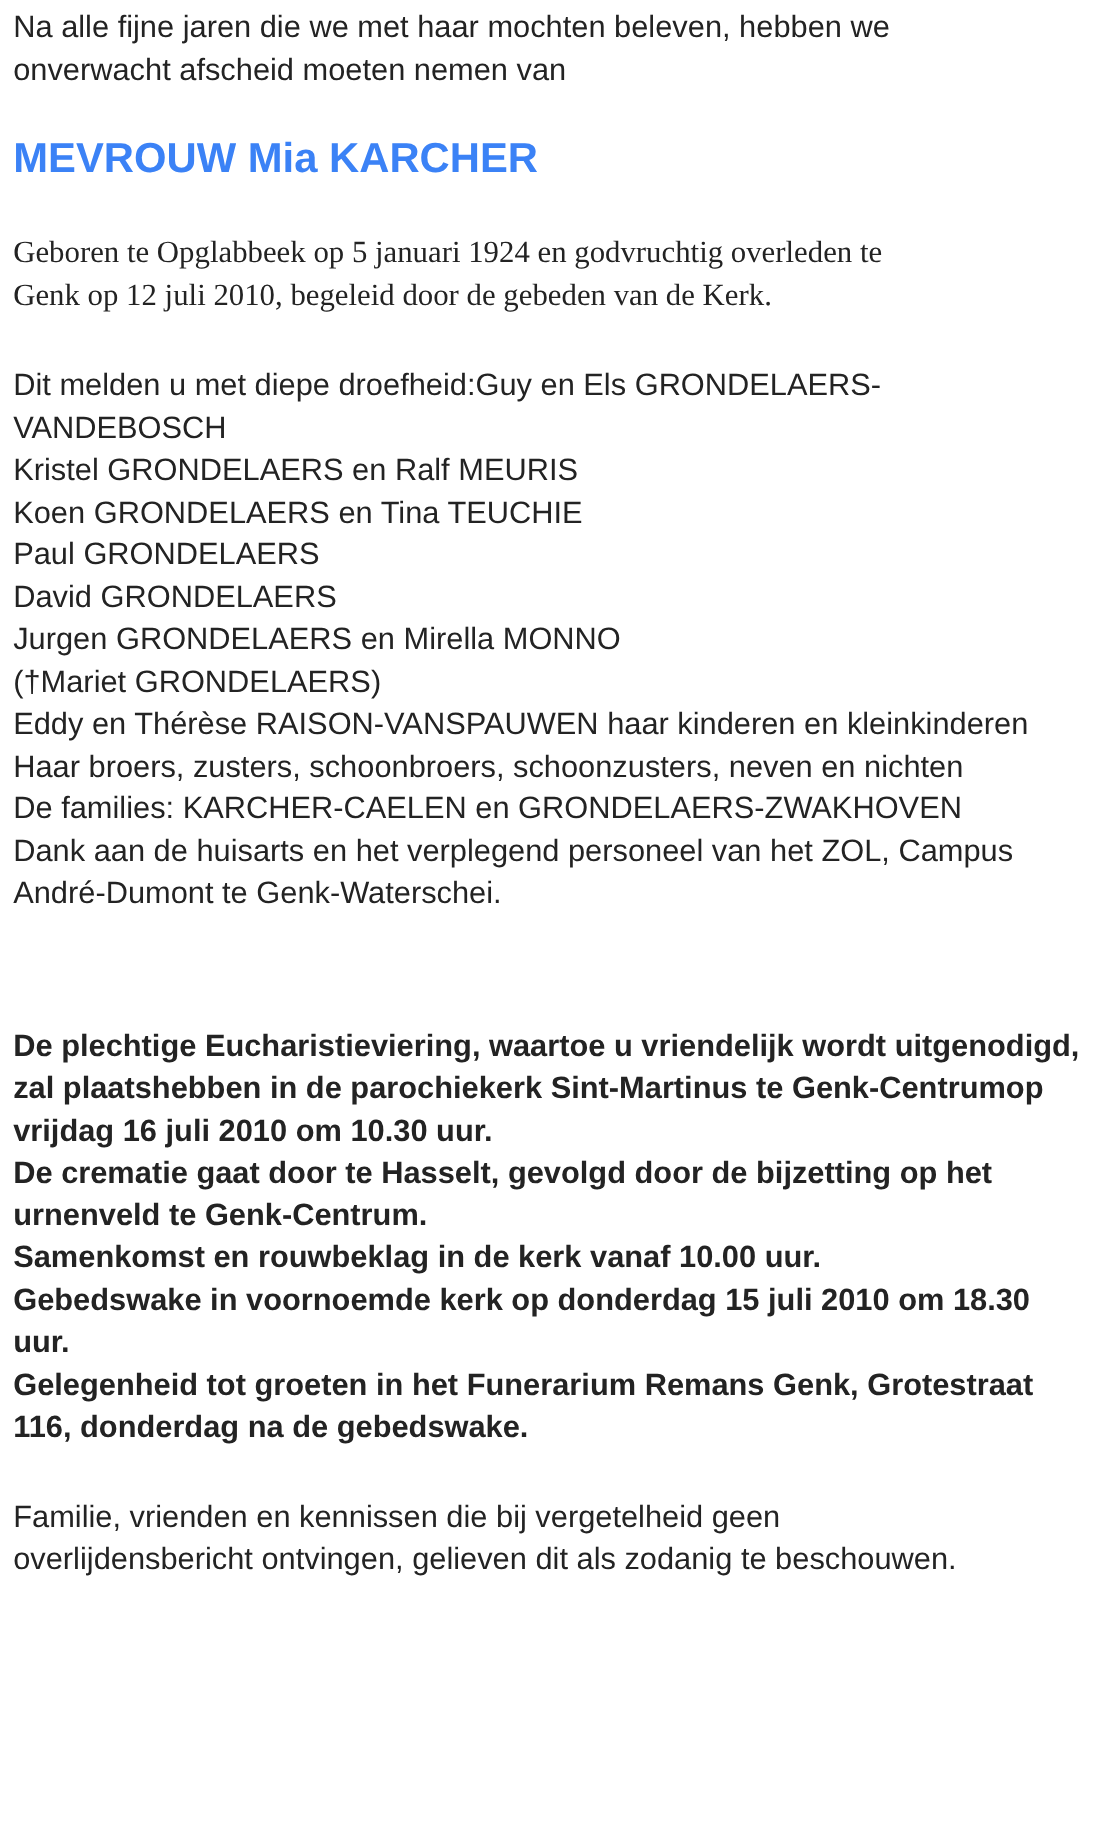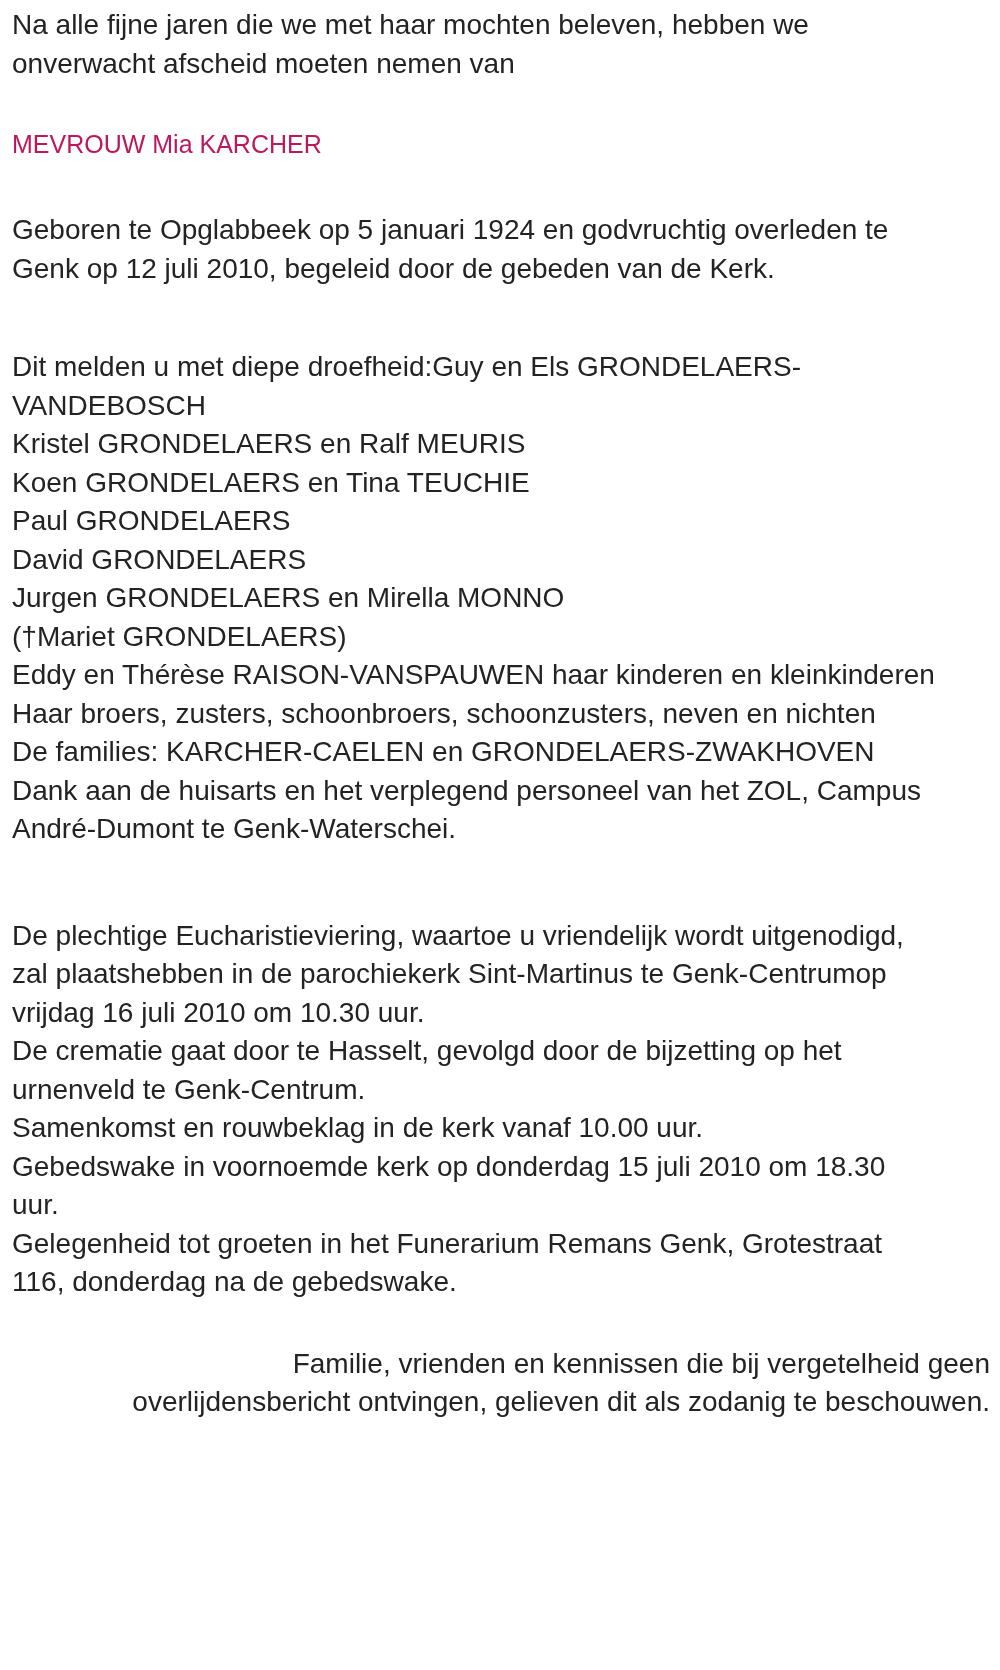--- a/index.html
+++ b/index.html
@@ -27,11 +27,11 @@
   }
   .title {
     margin: 37px 0 0 0;
-    font-size: 25px;
+    font-size: 38px;
     line-height: 48px;
-    font-weight: 400;
+    font-weight: 700;
     white-space: pre-line;
-    color: #be185d;
+    color: #3b82f6;
   }
   .relation  { margin-top: 6px; }
   .life      { margin-top: 43px; }

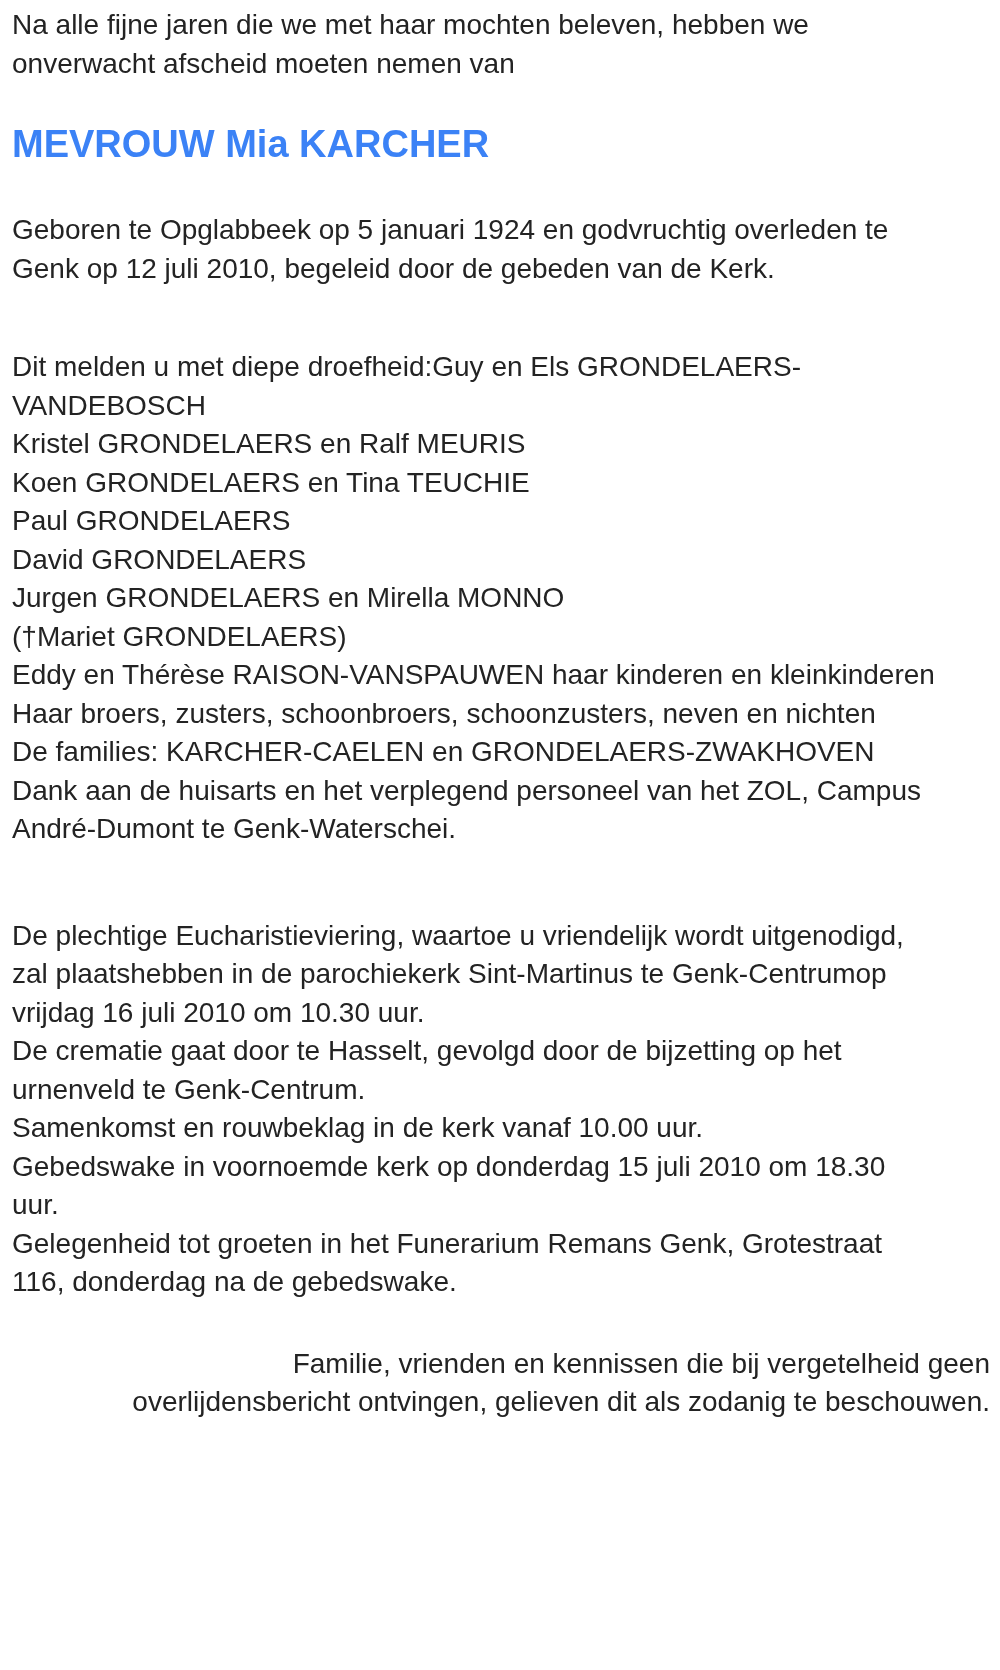--- a/index.html
+++ b/index.html
@@ -34,7 +34,7 @@
     color: #3b82f6;
   }
   .relation  { margin-top: 6px; }
-  .life      { margin-top: 43px; }
+  .life      { margin-top: 43px; font-family: Liberation Serif, serif; }
   .family    { margin-top: 60px; }
   .services  { margin-top: 68px; }
   .rouwlabel { margin-top: 44px; }

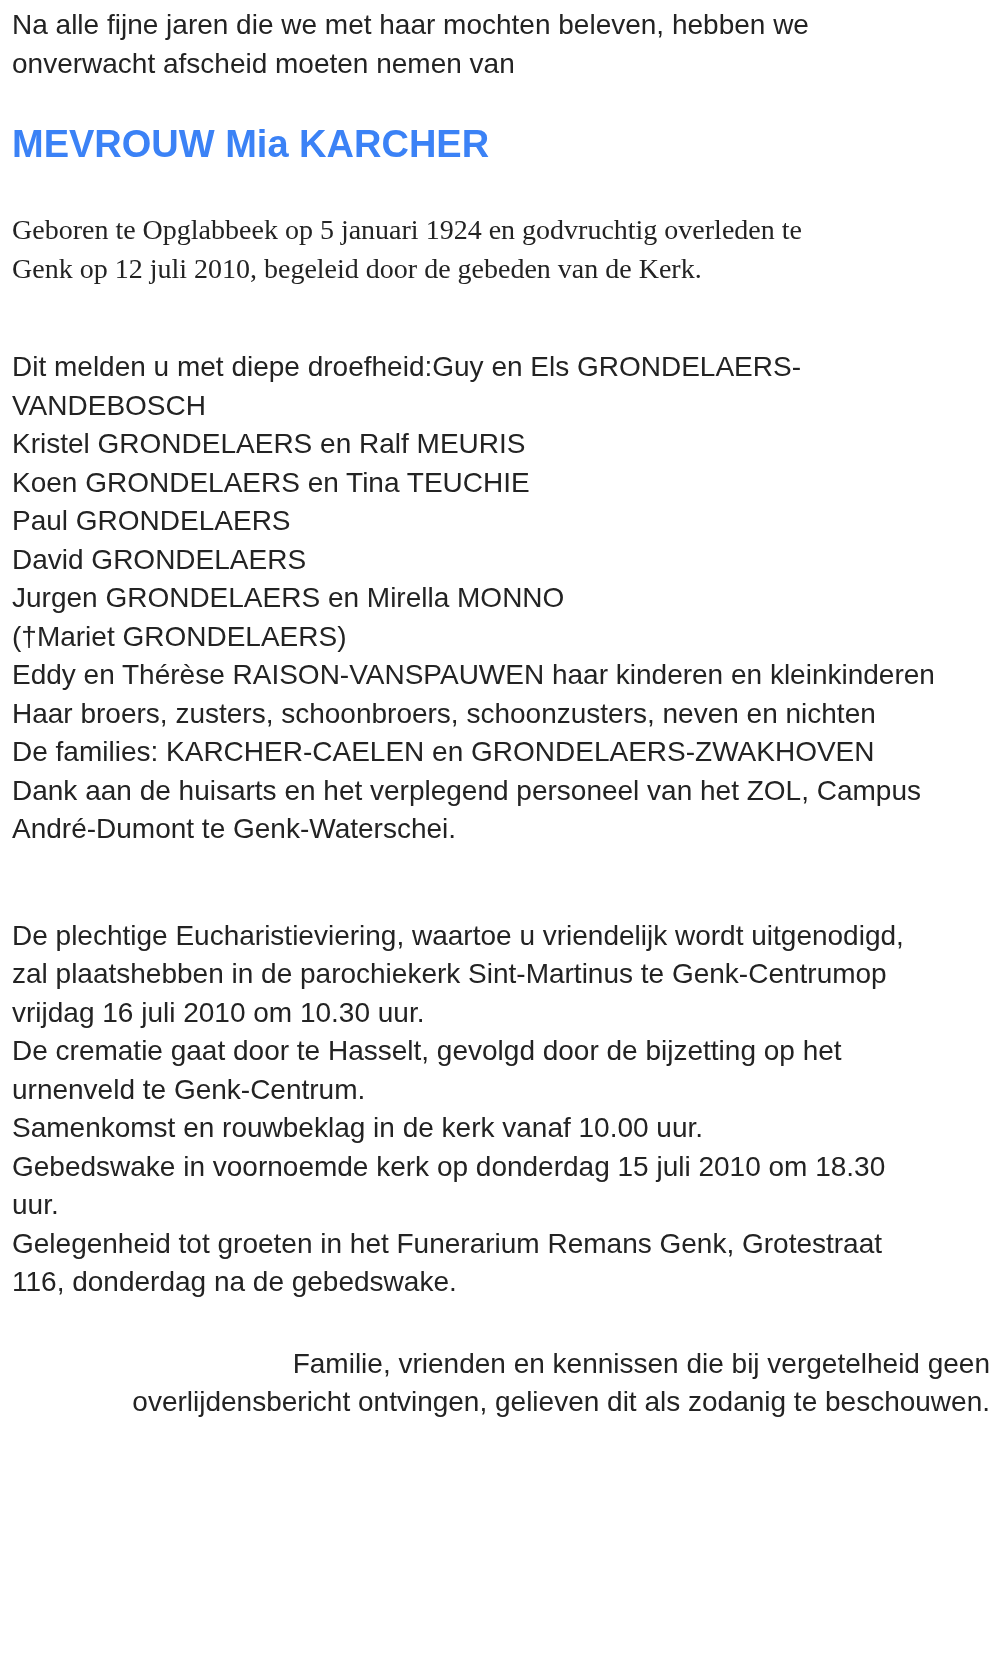--- a/index.html
+++ b/index.html
@@ -35,7 +35,7 @@
   }
   .relation  { margin-top: 6px; }
   .life      { margin-top: 43px; font-family: Liberation Serif, serif; }
-  .family    { margin-top: 60px; }
+  .family    { margin-top: 43px; }
   .services  { margin-top: 68px; }
   .rouwlabel { margin-top: 44px; }
   .addresses { margin-top: 46px; }

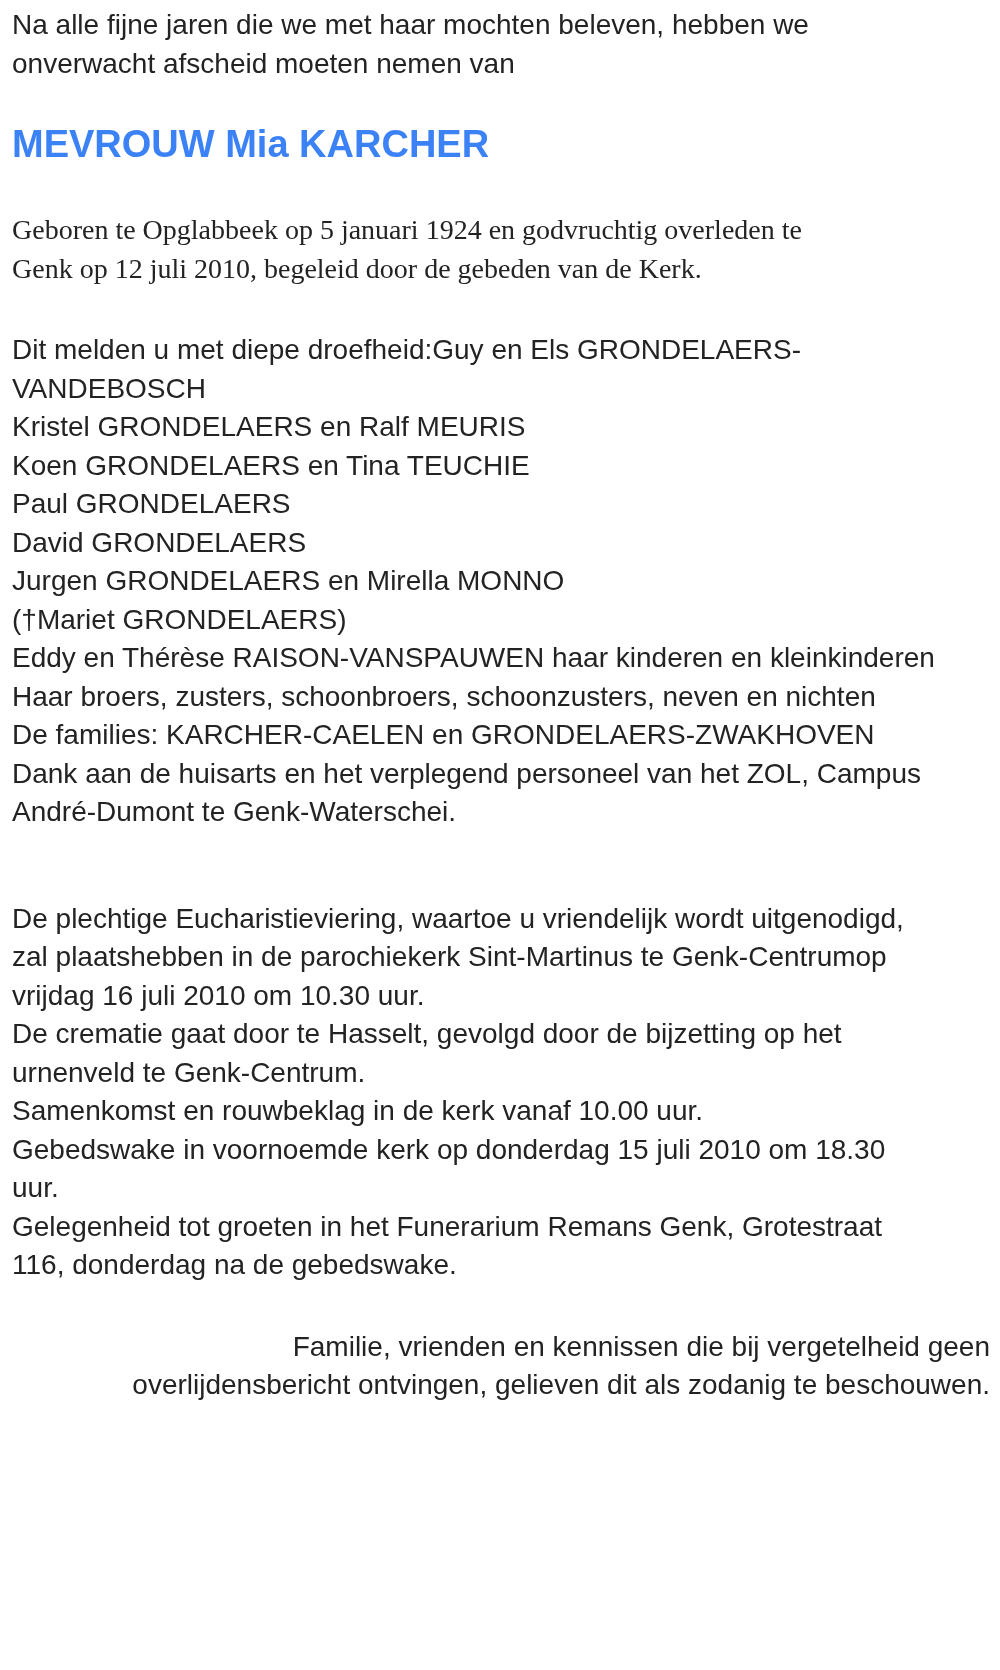--- a/index.html
+++ b/index.html
@@ -36,7 +36,7 @@
   .relation  { margin-top: 6px; }
   .life      { margin-top: 43px; font-family: Liberation Serif, serif; }
   .family    { margin-top: 43px; }
-  .services  { margin-top: 68px; }
+  .services  { margin-top: 100px; font-weight: bold; }
   .rouwlabel { margin-top: 44px; }
   .addresses { margin-top: 46px; }
   .closing   { margin-top: 43px; text-align: right; }

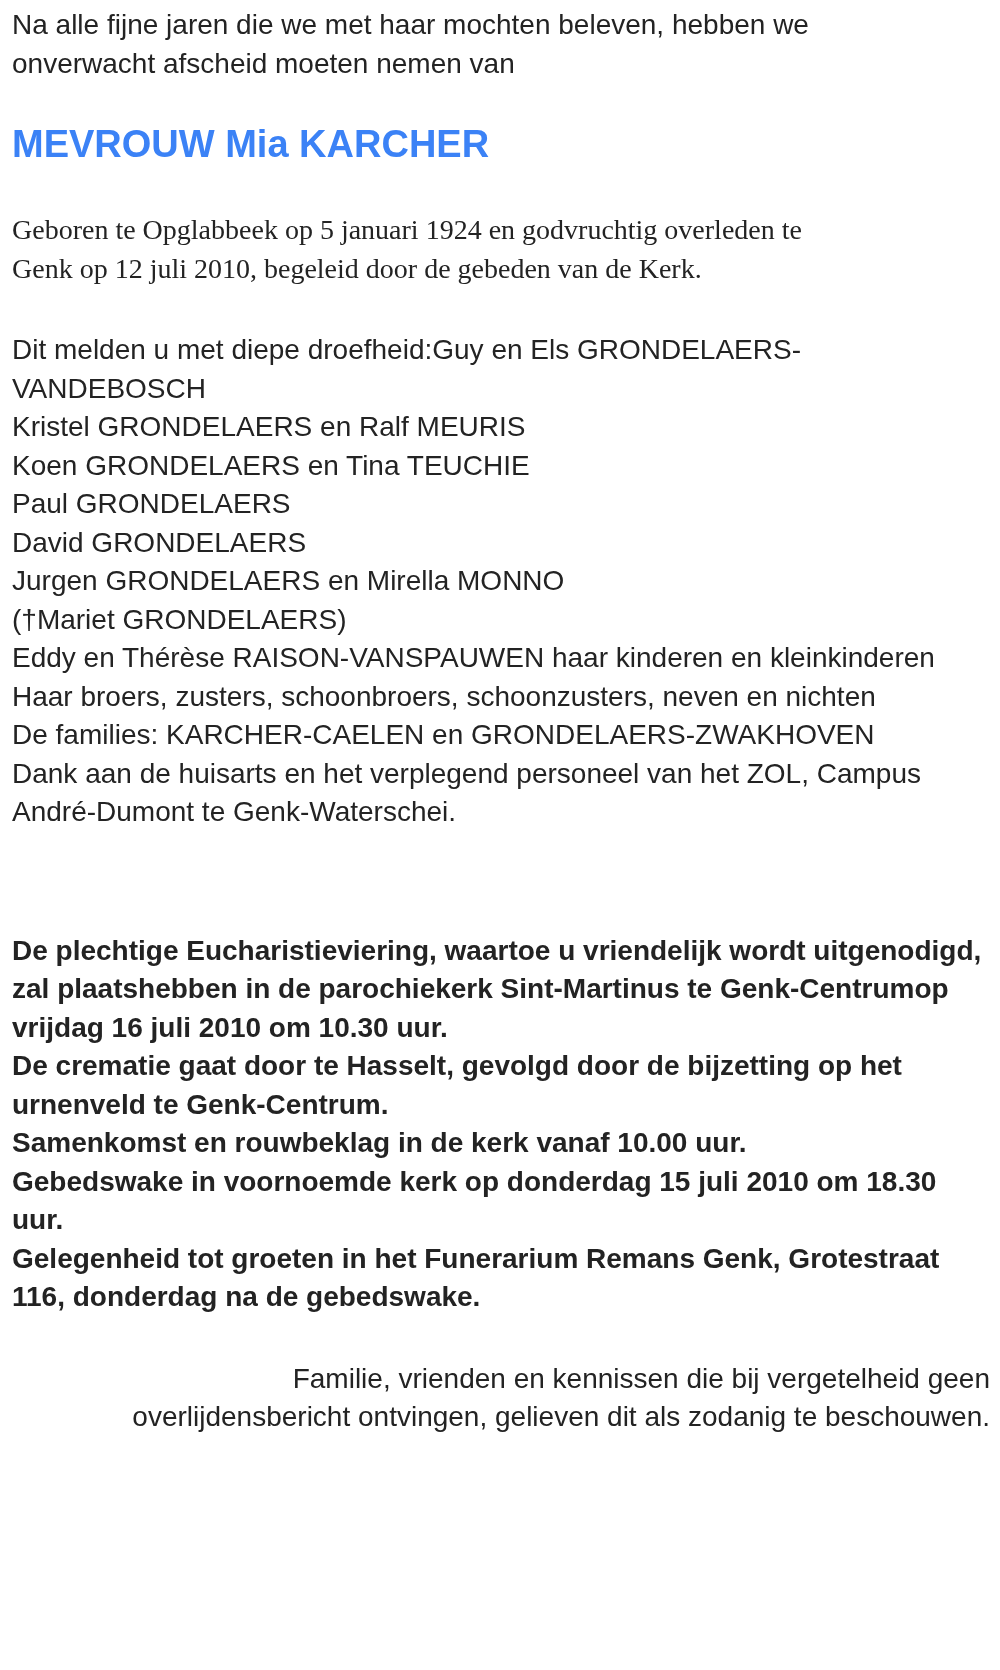--- a/index.html
+++ b/index.html
@@ -39,7 +39,7 @@
   .services  { margin-top: 100px; font-weight: bold; }
   .rouwlabel { margin-top: 44px; }
   .addresses { margin-top: 46px; }
-  .closing   { margin-top: 43px; text-align: right; }
+  .closing   { margin-top: 43px; }
 </style>
 </head>
 <body>

